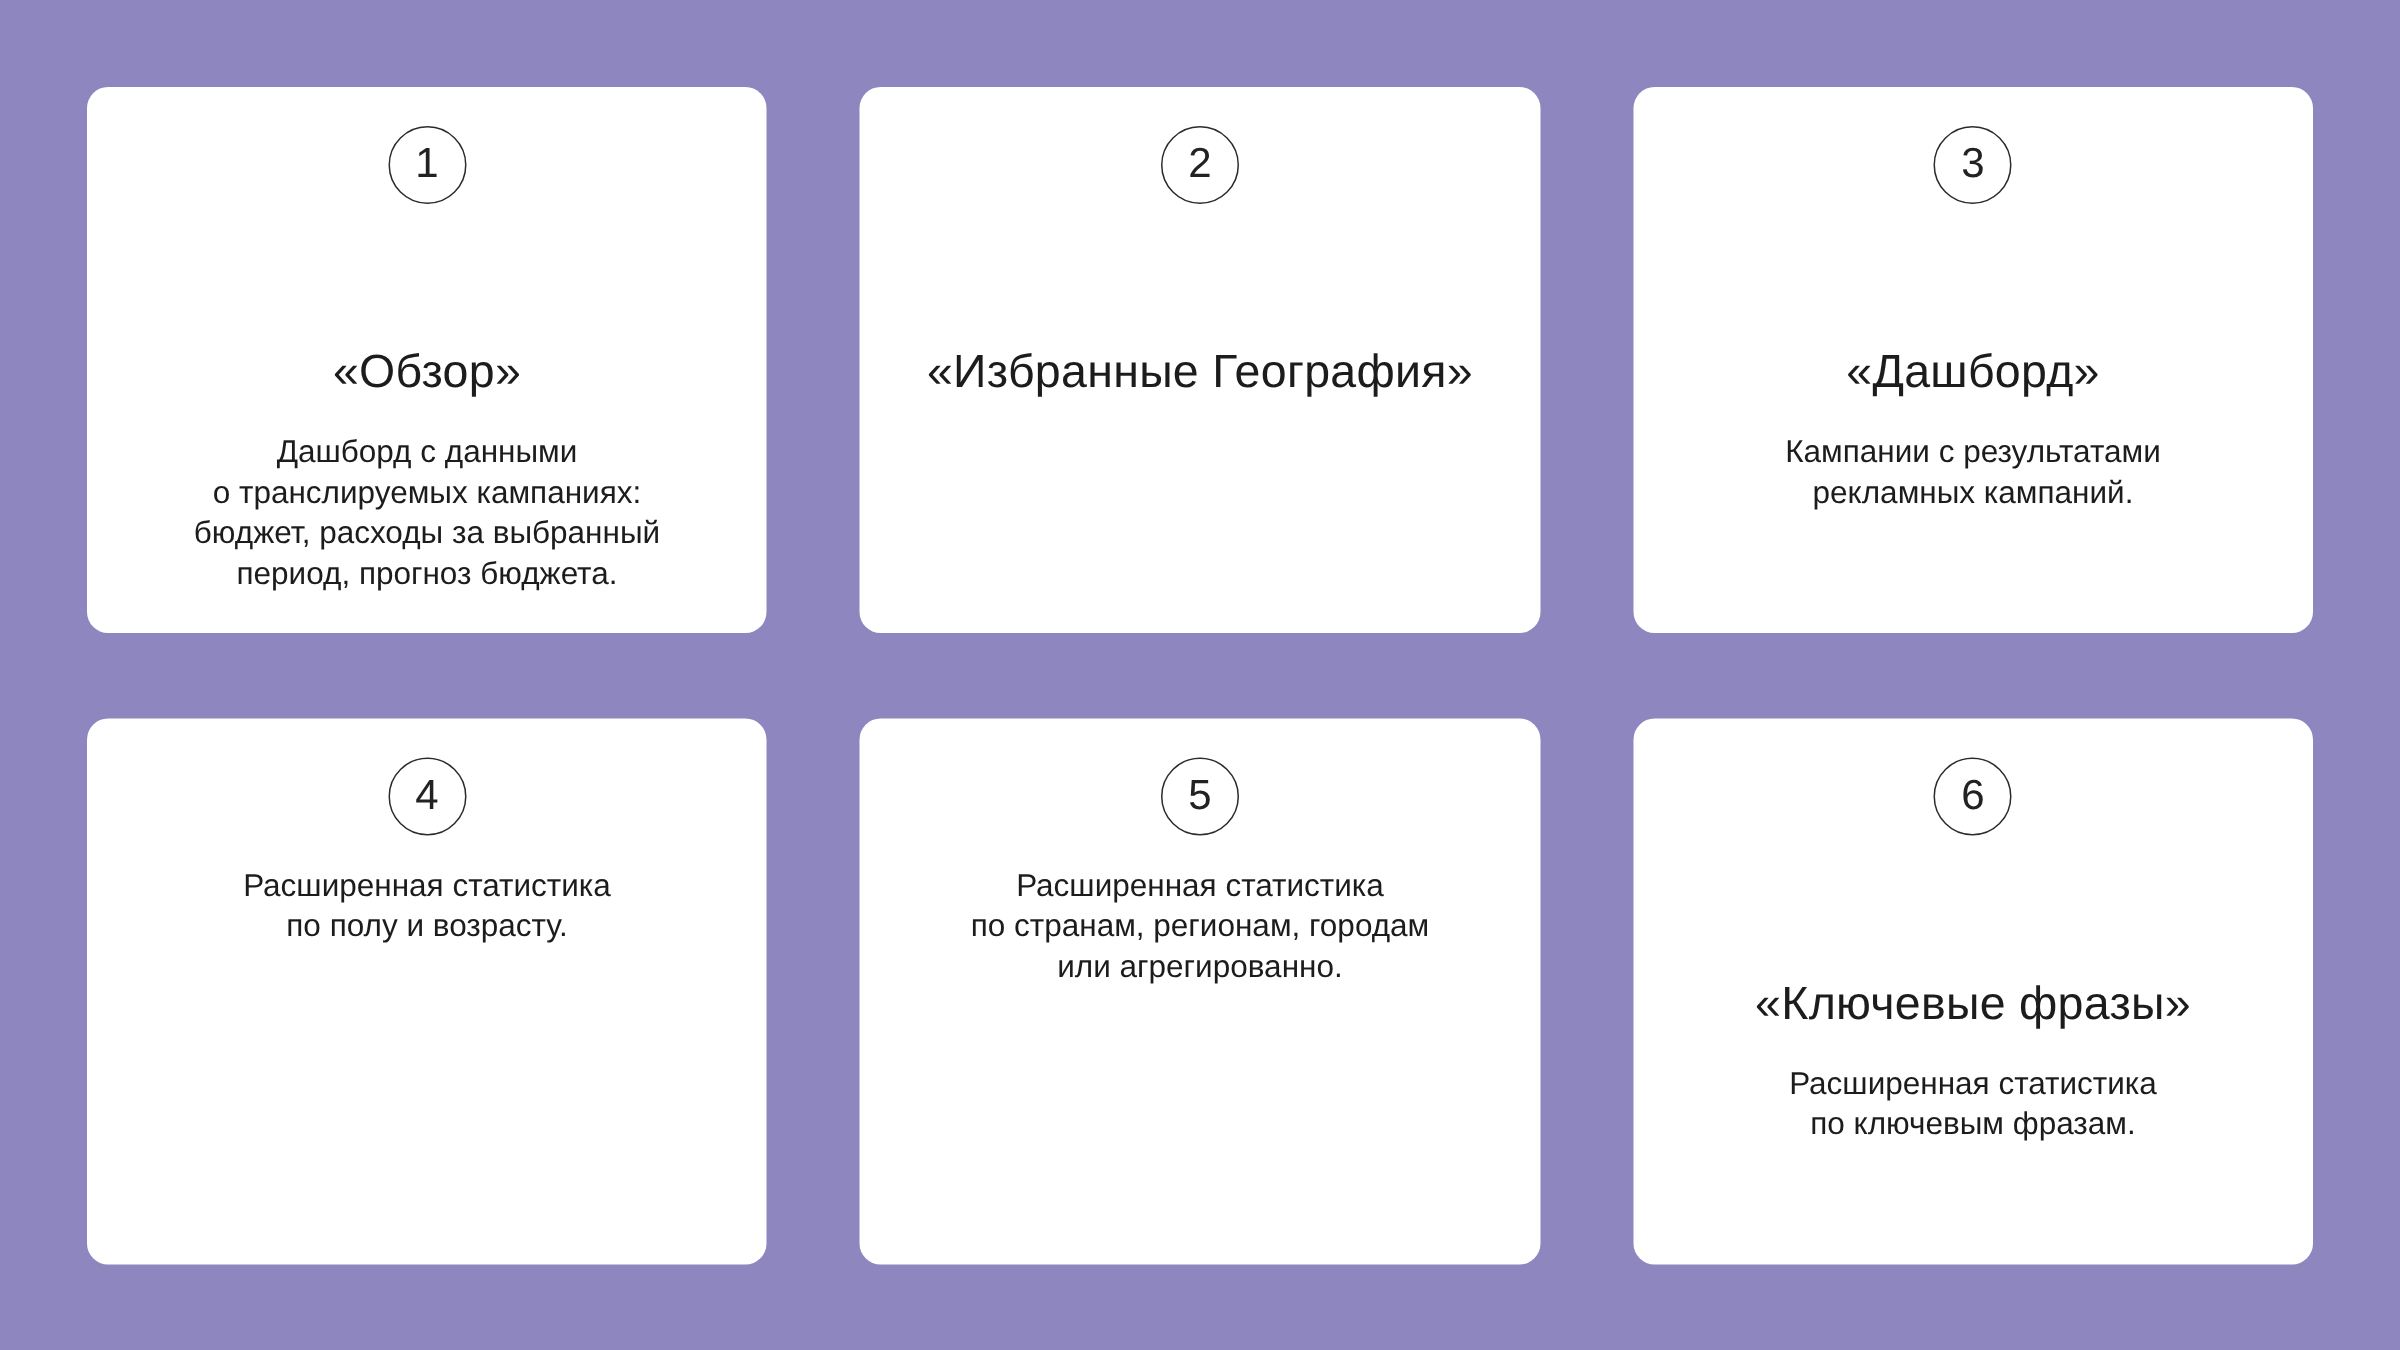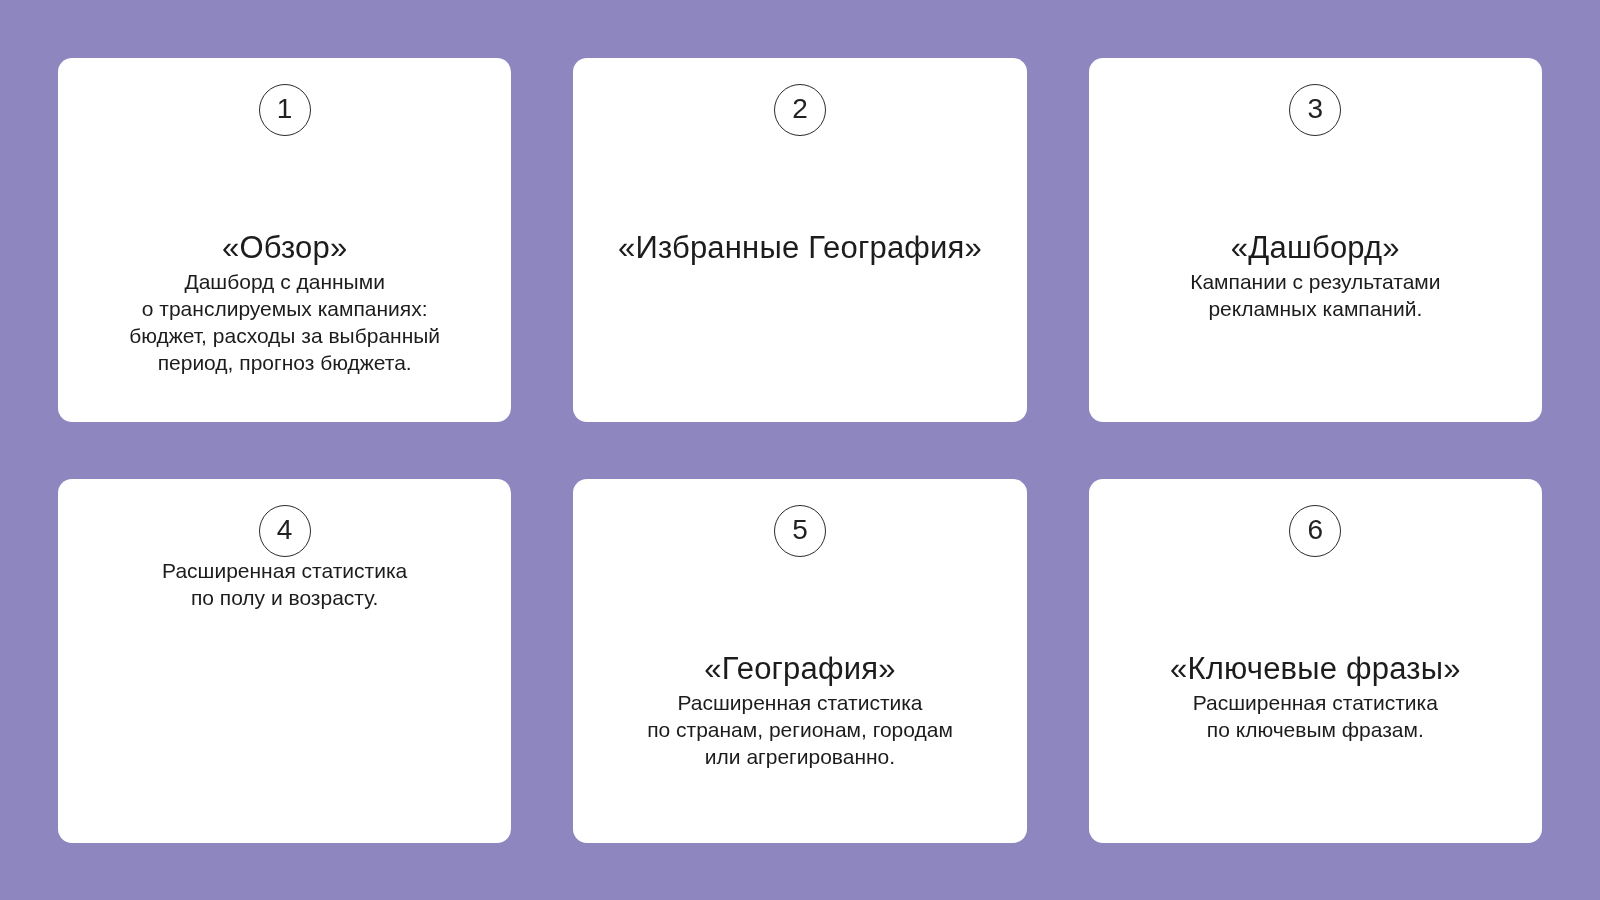--- a/index.html
+++ b/index.html
@@ -60,7 +60,7 @@
     letter-spacing: 0.2px;
   }
   .card-desc {
-    margin: 0 0 0 0;
+    margin: 20px 0 0 0;
     font-size: 21px;
     font-weight: 400;
     color: #1C1C1C;

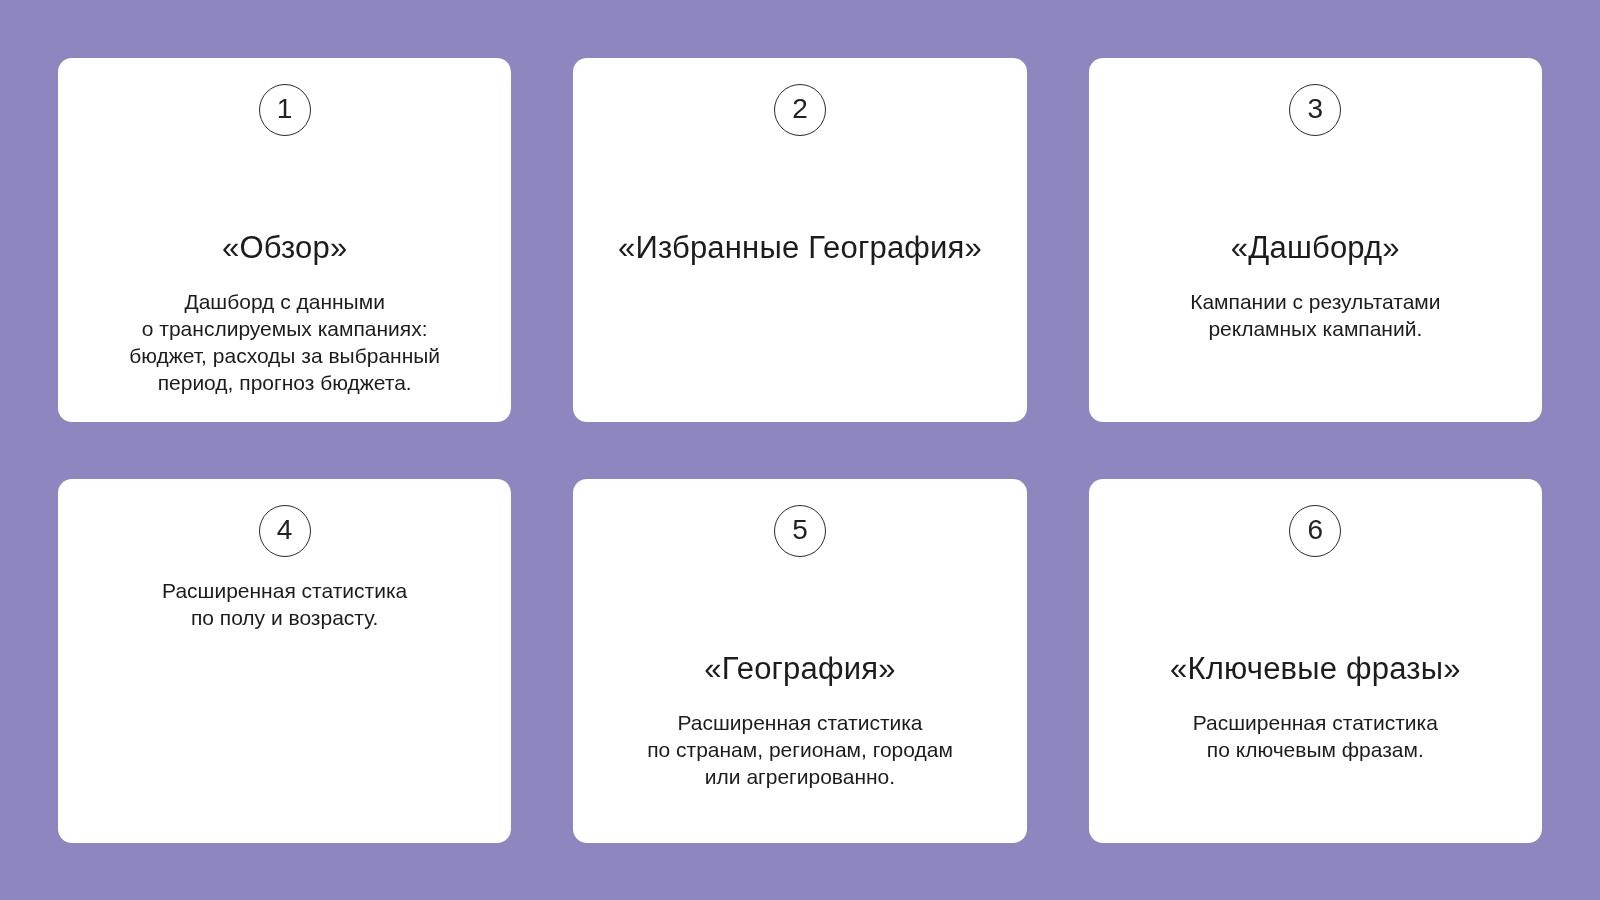--- a/index.html
+++ b/index.html
@@ -113,7 +113,6 @@
     <div class="badge">
       <span>5</span>
     </div>
-    <h2 class="card-title">«География»</h2>
     <p class="card-desc">Расширенная статистика
 по странам, регионам, городам
 или агрегированно.</p>

